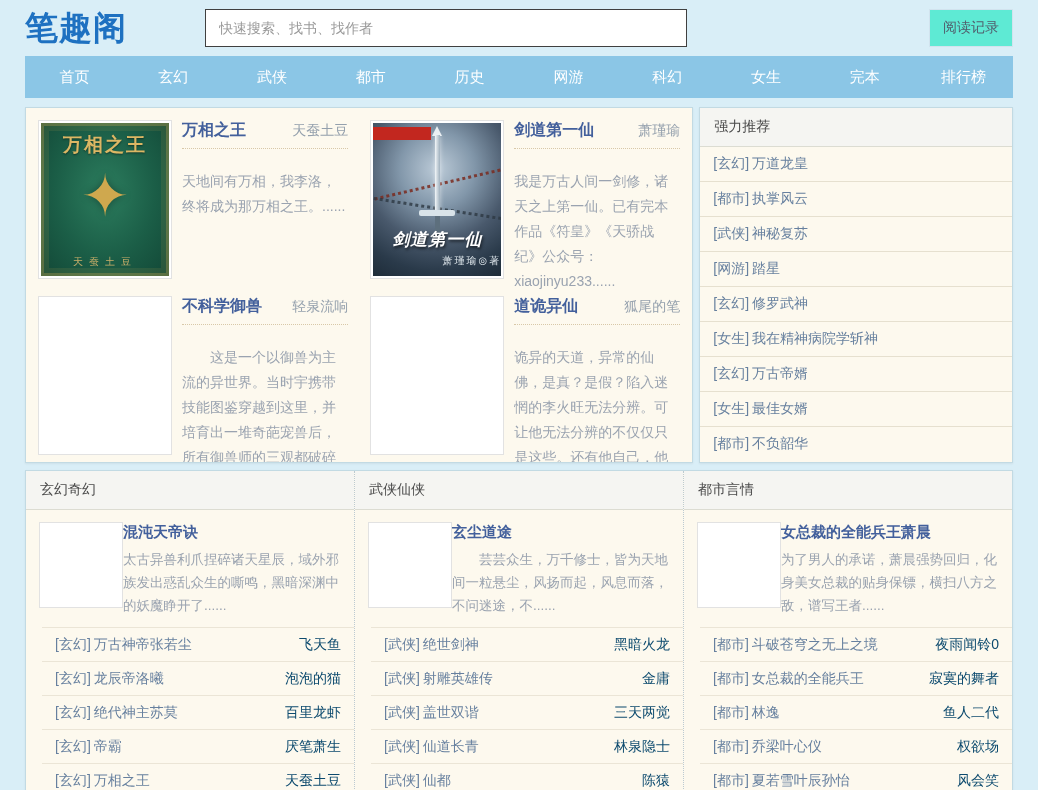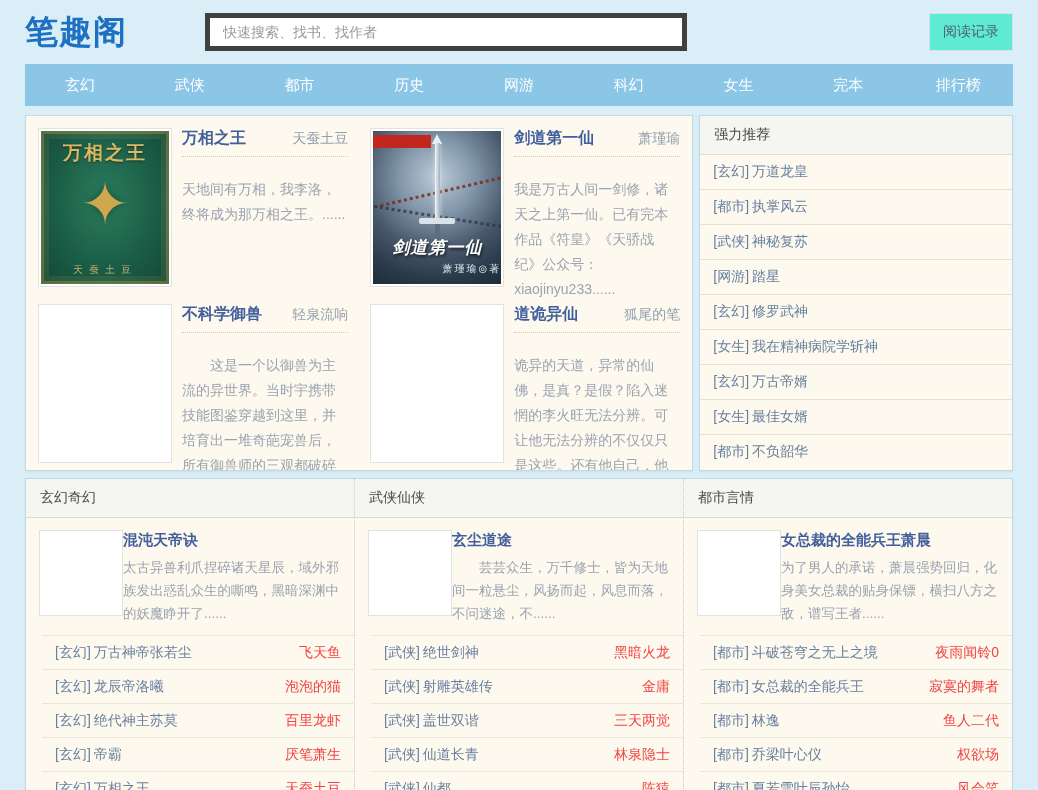--- a/index.html
+++ b/index.html
@@ -10,7 +10,7 @@
   .container { width:988px; margin:0 auto; }
 
   
-  .hdr { height:64px; display:flex; align-items:center; }
+  .hdr { height:56px; display:flex; align-items:center; }
   .logo { font-size:33px; font-weight:bold; color:#1e71c1; letter-spacing:1px; }
   .searchbox { margin-left:78px; width:482px; height:38px; background:#fff; border:5px solid #404040; display:flex;align-items:center; }
   .searchbox input { flex:1; border:none; outline:none; padding:0 13px; font-size:14px; color:#333; background:transparent; font-family:inherit; }

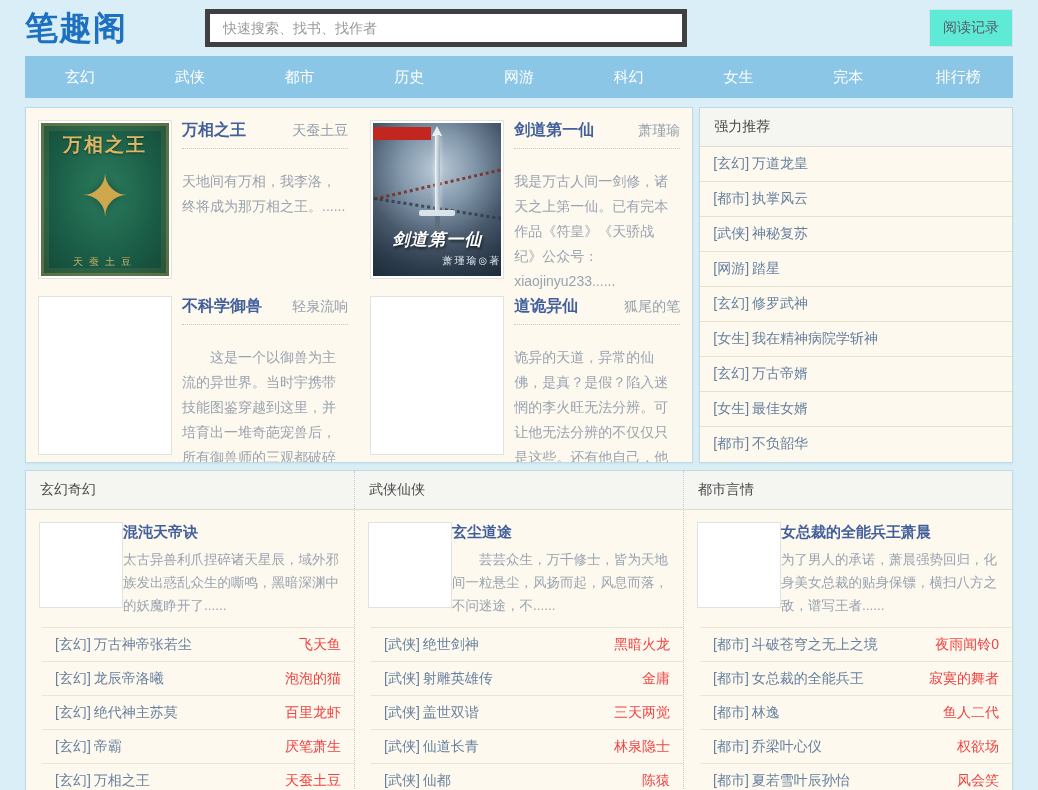--- a/index.html
+++ b/index.html
@@ -12,7 +12,7 @@
   
   .hdr { height:56px; display:flex; align-items:center; }
   .logo { font-size:33px; font-weight:bold; color:#1e71c1; letter-spacing:1px; }
-  .searchbox { margin-left:78px; width:482px; height:38px; background:#fff; border:5px solid #404040; display:flex;align-items:center; }
+  .searchbox { margin-left:78px; width:482px; height:38px; background:#fff; border:1px solid #404040; display:flex;align-items:center; }
   .searchbox input { flex:1; border:none; outline:none; padding:0 13px; font-size:14px; color:#333; background:transparent; font-family:inherit; }
   .searchbox input::placeholder { color:#9a9a9a; }
   .search-btn { width:46px; border:none; border-left:1px solid #e3e3e3; background:#fff; cursor:pointer; }

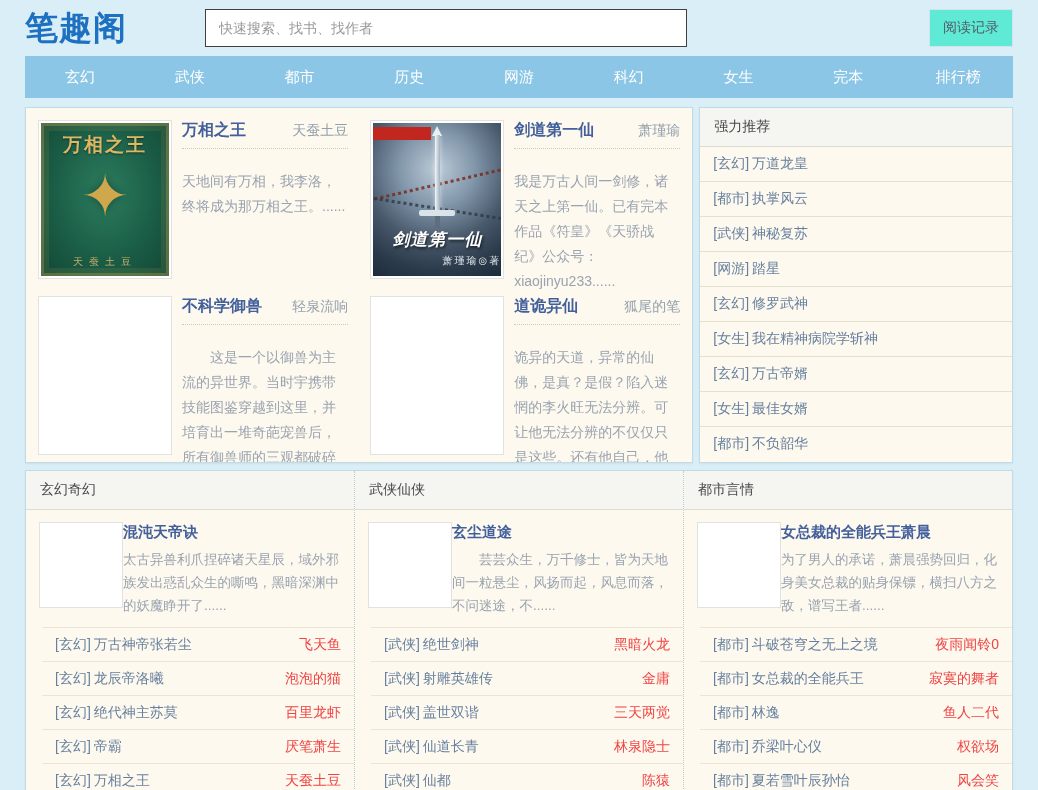--- a/index.html
+++ b/index.html
@@ -89,6 +89,7 @@
   </div>
 
   <div class="nav">
+    <a>首页</a>
     <a>玄幻</a>
     <a>武侠</a>
     <a>都市</a>

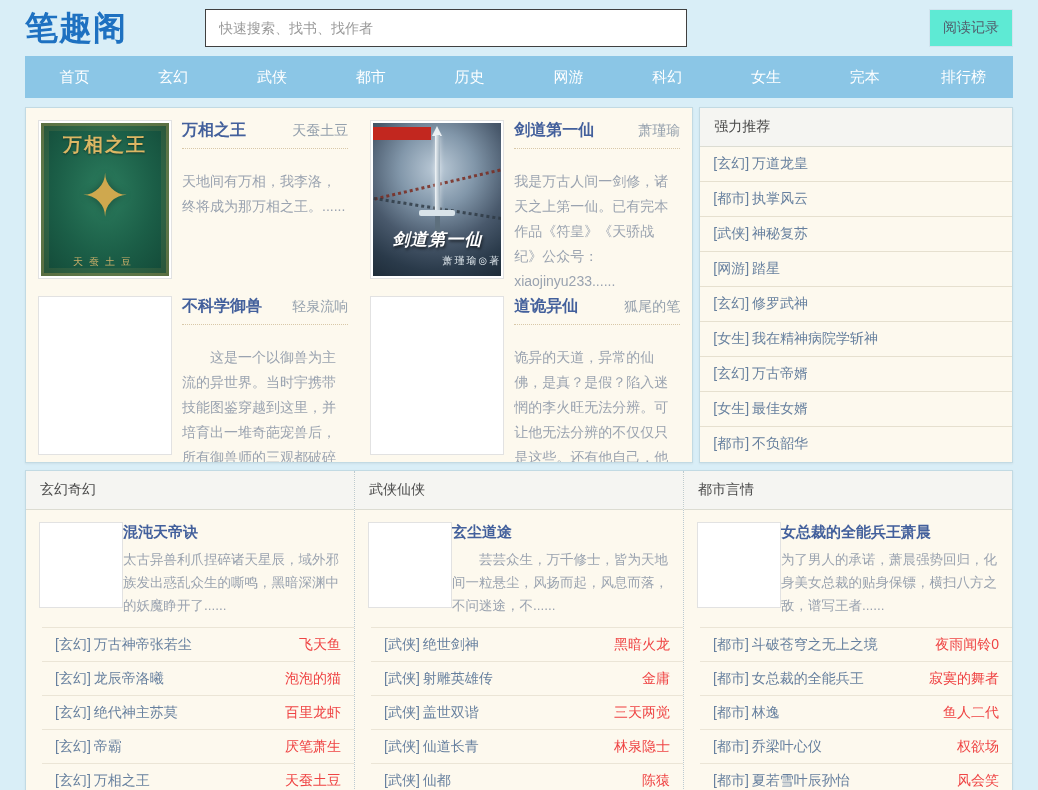--- a/index.html
+++ b/index.html
@@ -72,7 +72,7 @@
   .stitle { display:block; font-size:15px; font-weight:bold; color:#43609c; margin:1px 0 6px; }
   .sdesc { font-size:13.5px; line-height:23px; color:#9aa3b0; max-height:69px; overflow:hidden; }
   .slist li { display:flex; justify-content:space-between; padding:7px 13px; border-top:1px solid #ebe5d6; font-size:14px; color:#67809f; line-height:19px;margin-left:16px; }
-  .sauthor { color:#ef4444; white-space:nowrap; margin-left:8px; }
+  .sauthor { color:#0c4a6e; white-space:nowrap; margin-left:8px; }
 </style>
 </head>
 <body>

